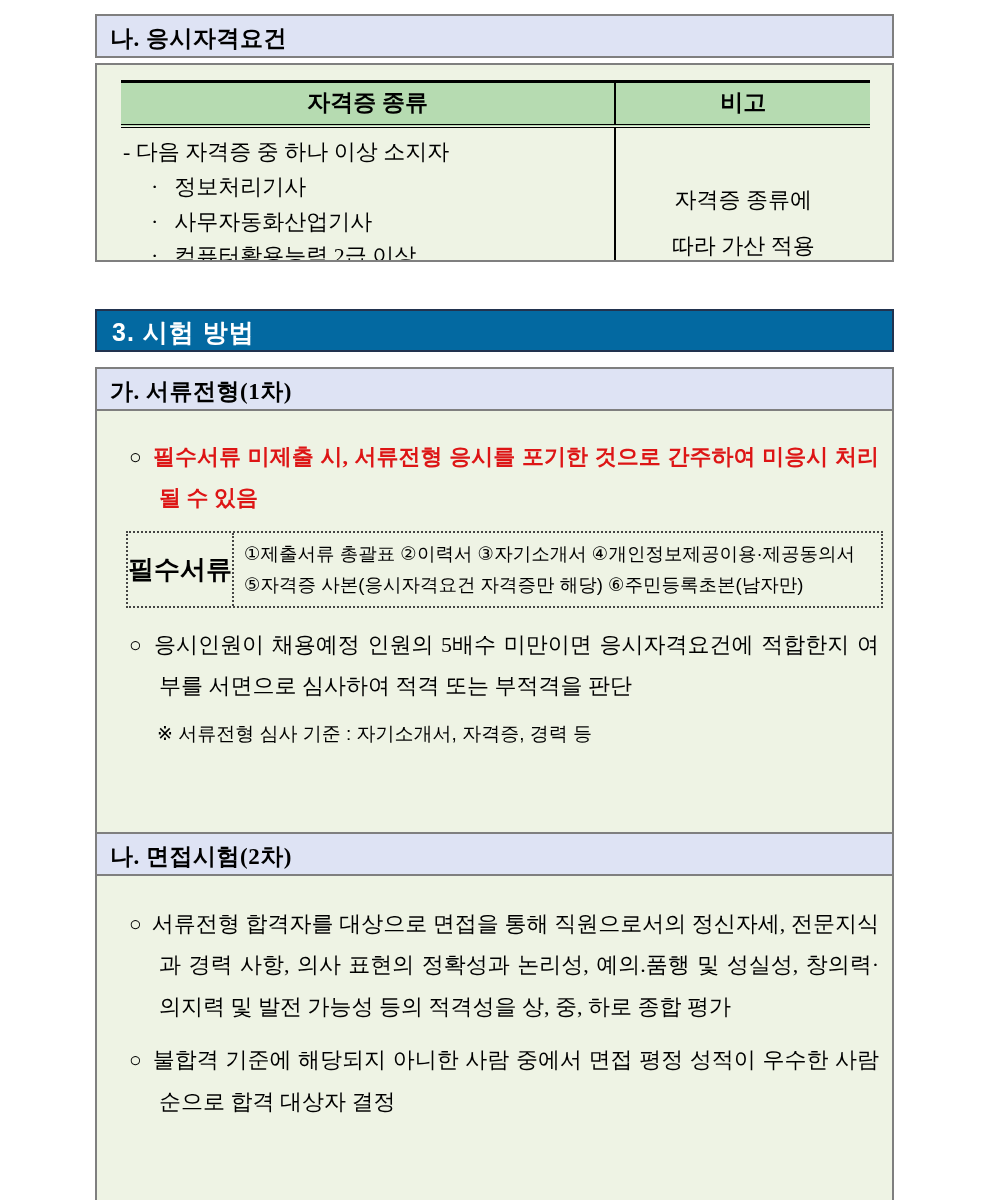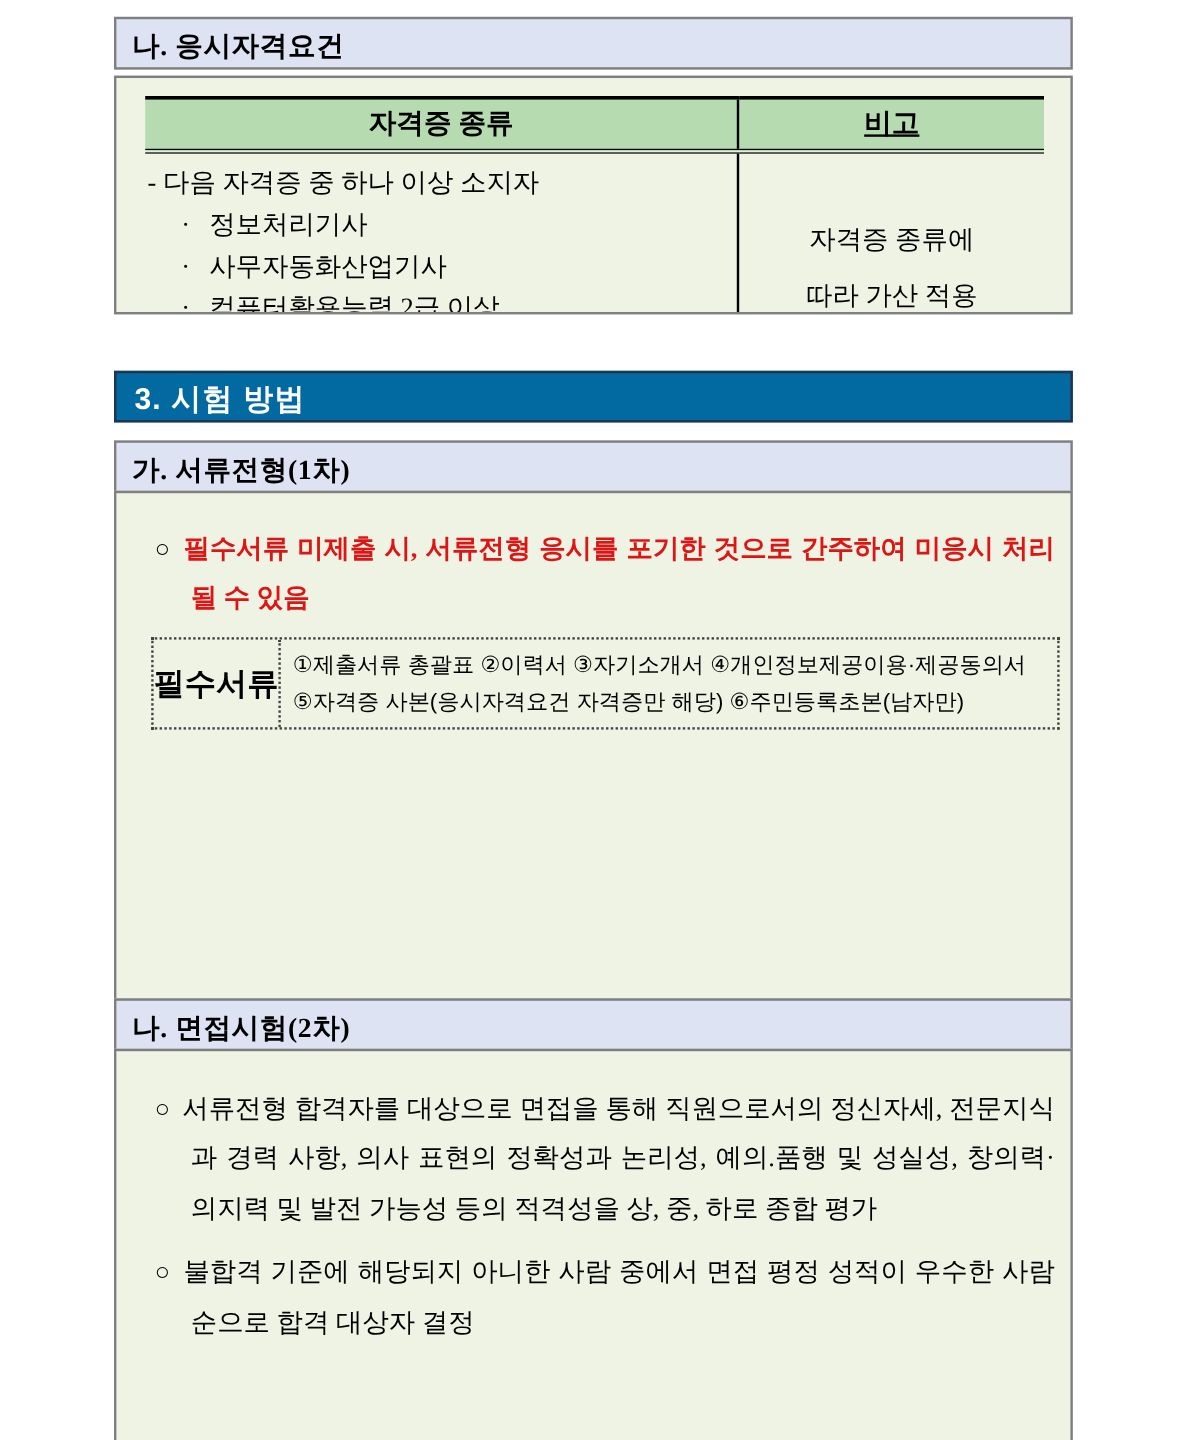--- a/index.html
+++ b/index.html
@@ -46,7 +46,7 @@
     font-size:22px;
   }
   .col-type { width:66%; }
-  .col-remark { width:34%;text-decoration:underline; }
+  .col-remark { width:34%; }
   td.qual-list { padding:6px 0 10px 2px; }
   .t-intro { line-height:36px; }
   .t-item { padding-left:28px; line-height:34.5px; }

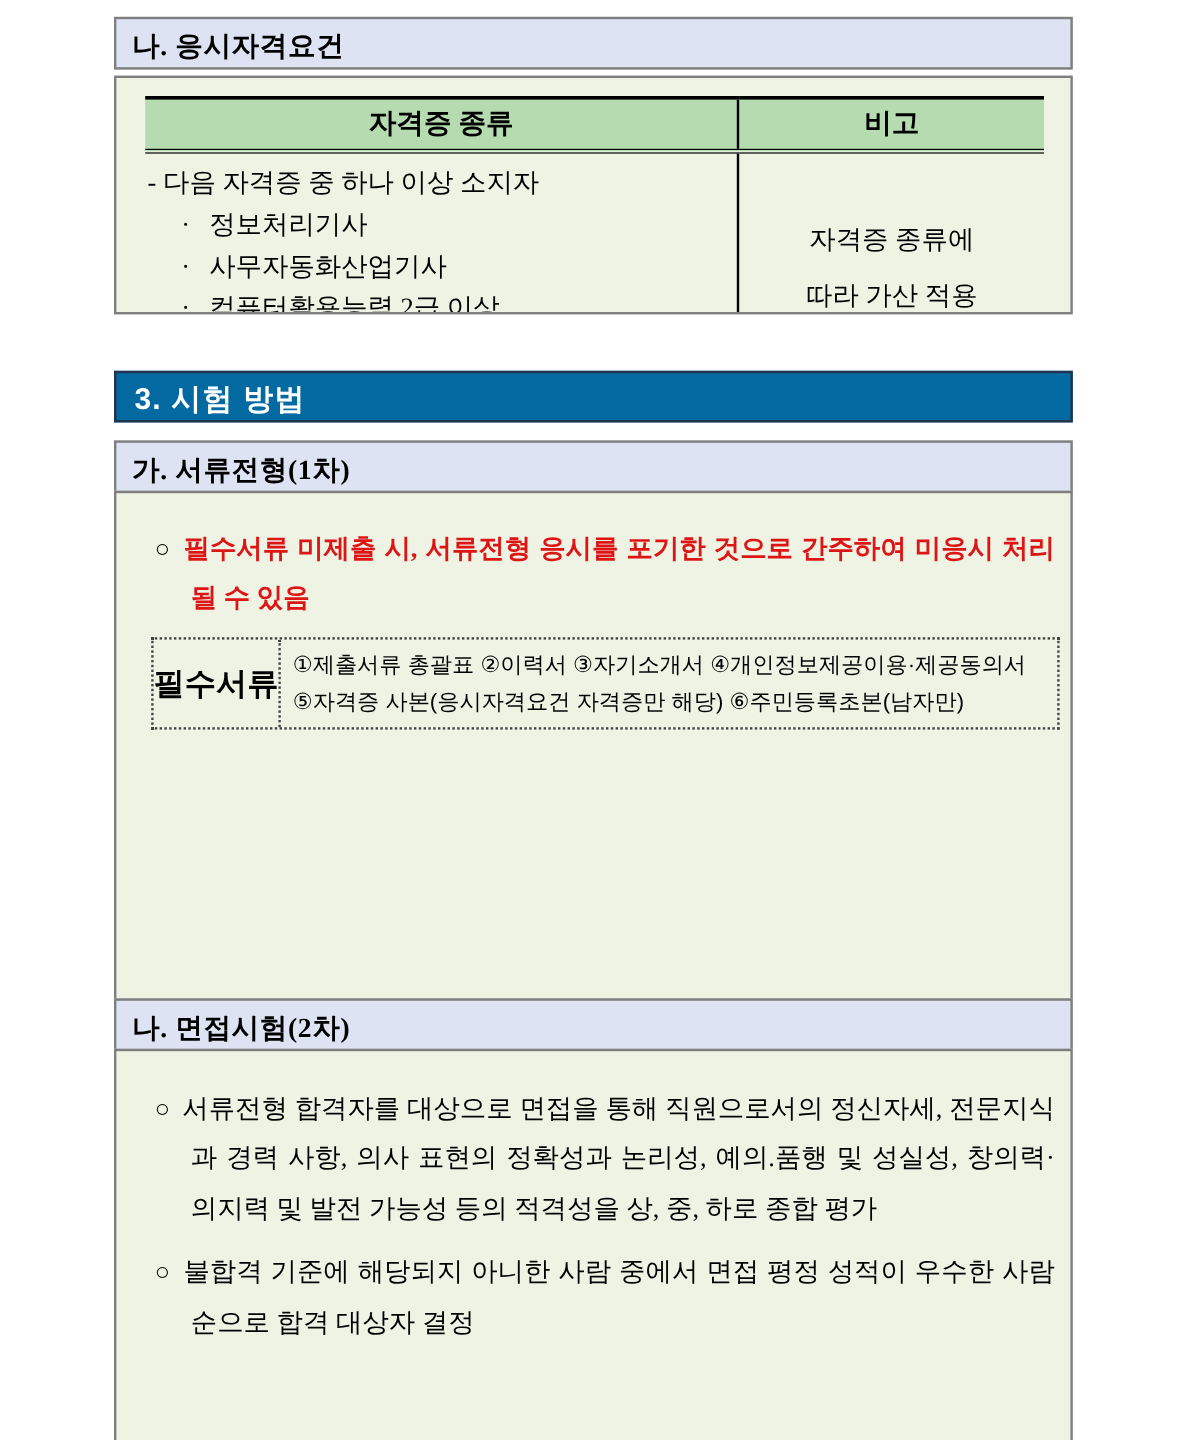--- a/index.html
+++ b/index.html
@@ -162,6 +162,7 @@
         </div>
       </div>
 
+      <p class="bullet"><span class="mk">○</span><span>응시인원이 채용예정 인원의 5배수 미만이면 응시자격요건에 적합한지 여부를 서면으로 심사하여 적격 또는 부적격을 판단</span></p>
 
 
     </div>

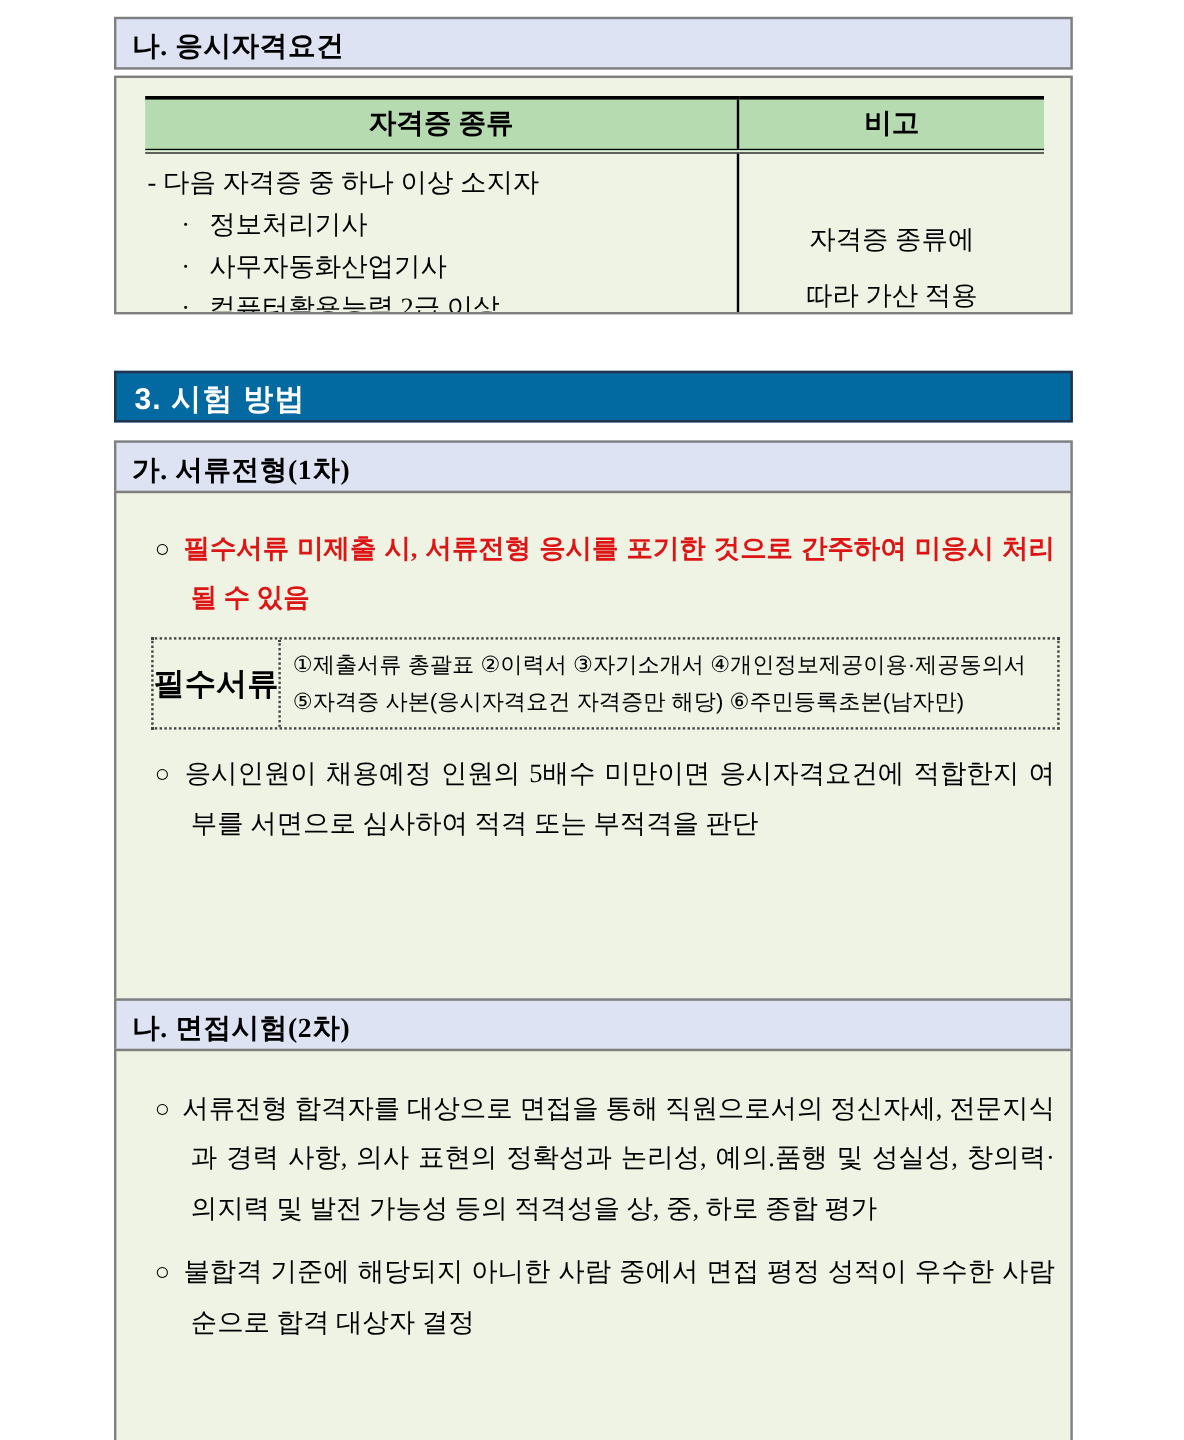--- a/index.html
+++ b/index.html
@@ -165,6 +165,7 @@
       <p class="bullet"><span class="mk">○</span><span>응시인원이 채용예정 인원의 5배수 미만이면 응시자격요건에 적합한지 여부를 서면으로 심사하여 적격 또는 부적격을 판단</span></p>
 
 
+      <div class="subnote">※ 서류전형 심사 기준 : 자기소개서, 자격증, 경력 등</div>
     </div>
 
     <div class="subheader stick">

